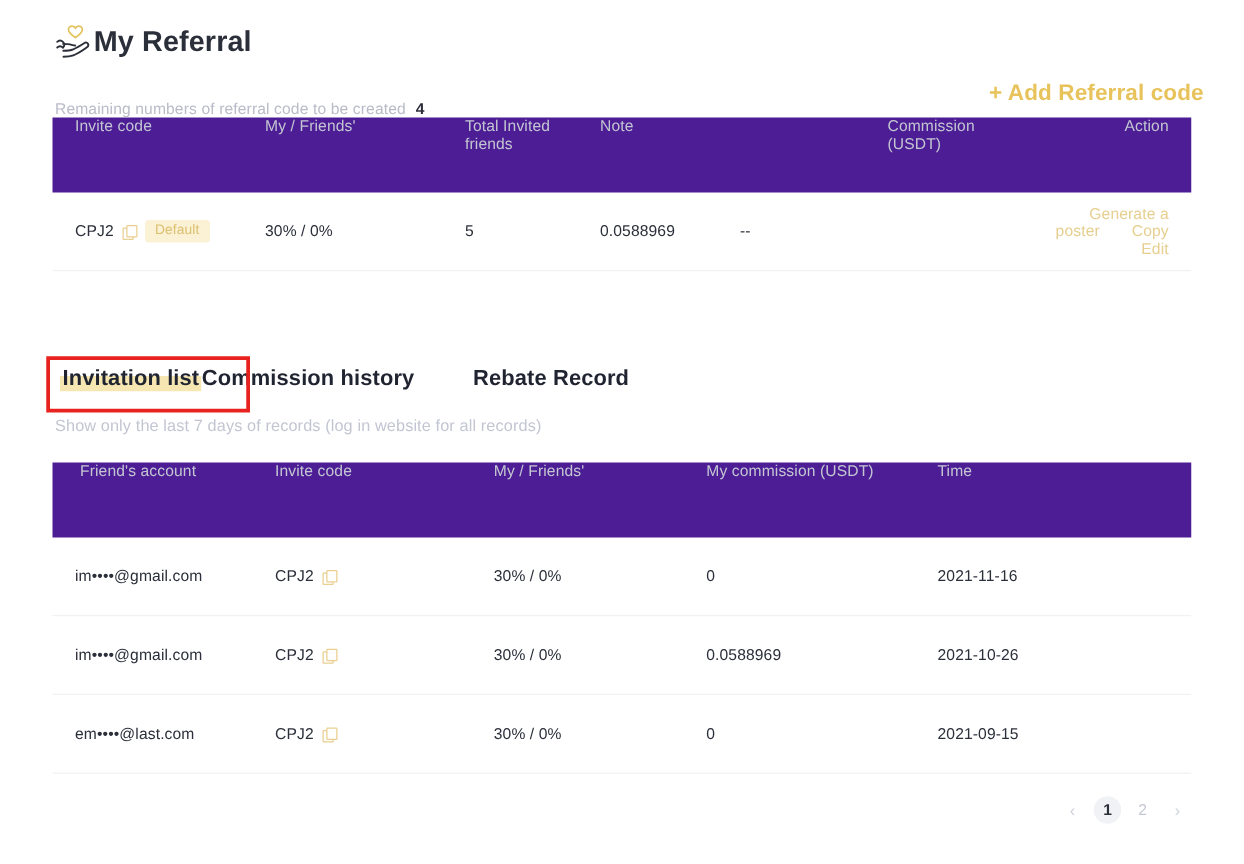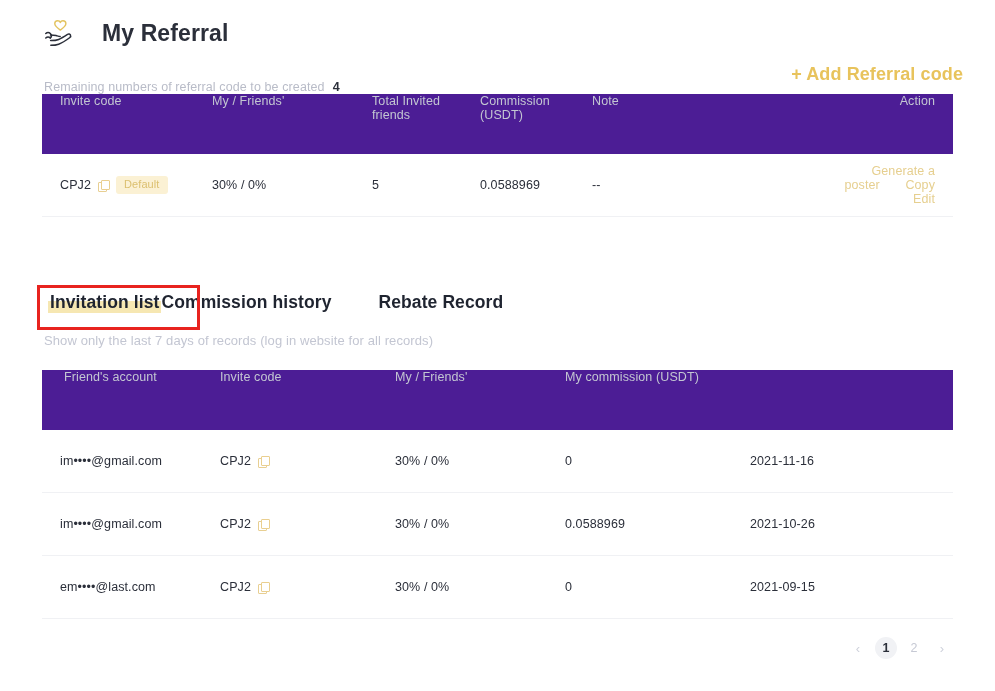--- a/index.html
+++ b/index.html
@@ -20,7 +20,7 @@
   .page-head {
     display: flex;
     align-items: center;
-    gap: 28px;
+    gap: 1px;
     padding: 12px 0 0 44px;
     height: 42px;
   }

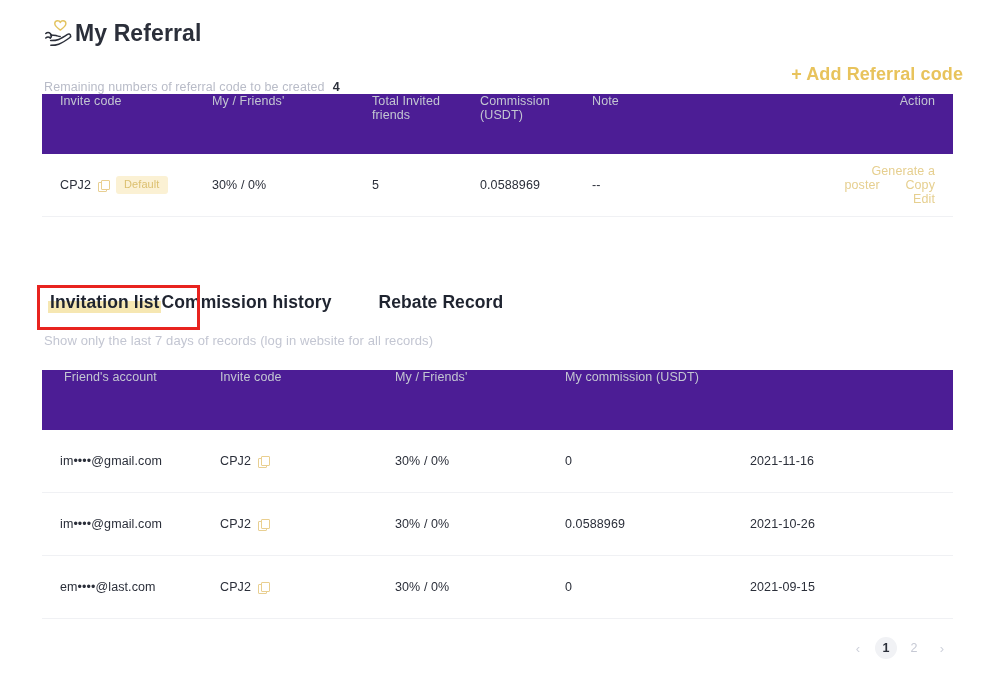--- a/index.html
+++ b/index.html
@@ -264,8 +264,8 @@
     <div class="th h-code">Invite code</div>
     <div class="th h-rate">My / Friends'</div>
     <div class="th h-total">Total Invited friends</div>
+    <div class="th h-note">Note</div>
     <div class="th h-comm">Commission (USDT)</div>
-    <div class="th h-note">Note</div>
     <div class="th h-action">Action</div>
   </div>
 

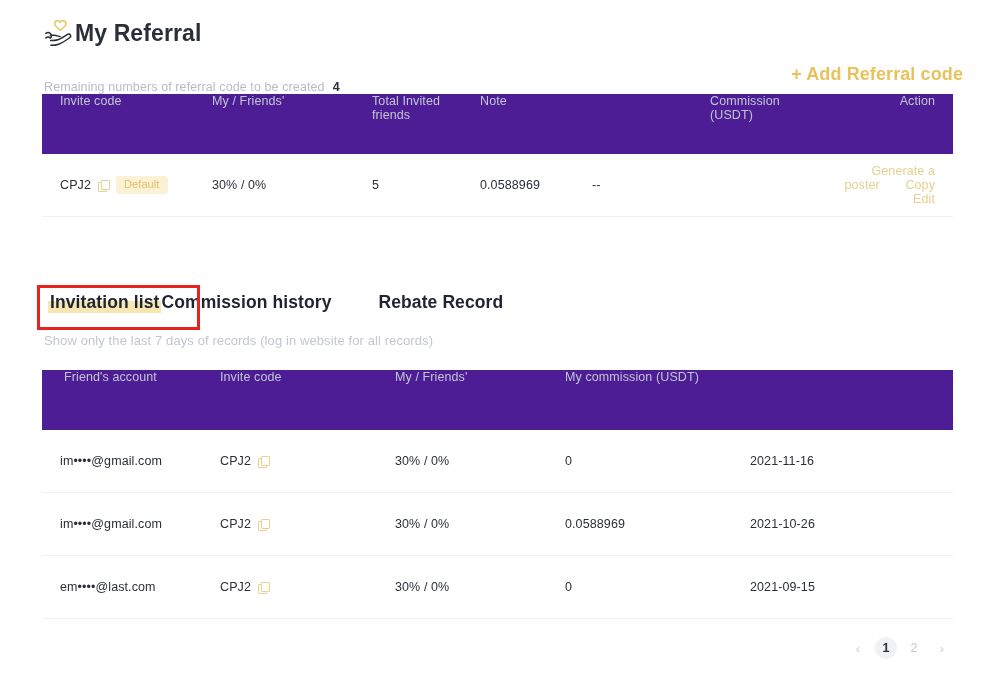--- a/index.html
+++ b/index.html
@@ -307,6 +307,7 @@
     <div class="th h-code">Invite code</div>
     <div class="th h-rate">My / Friends'</div>
     <div class="th h-comm">My commission (USDT)</div>
+    <div class="th h-time">Time</div>
   </div>
 
   <div class="trow">

